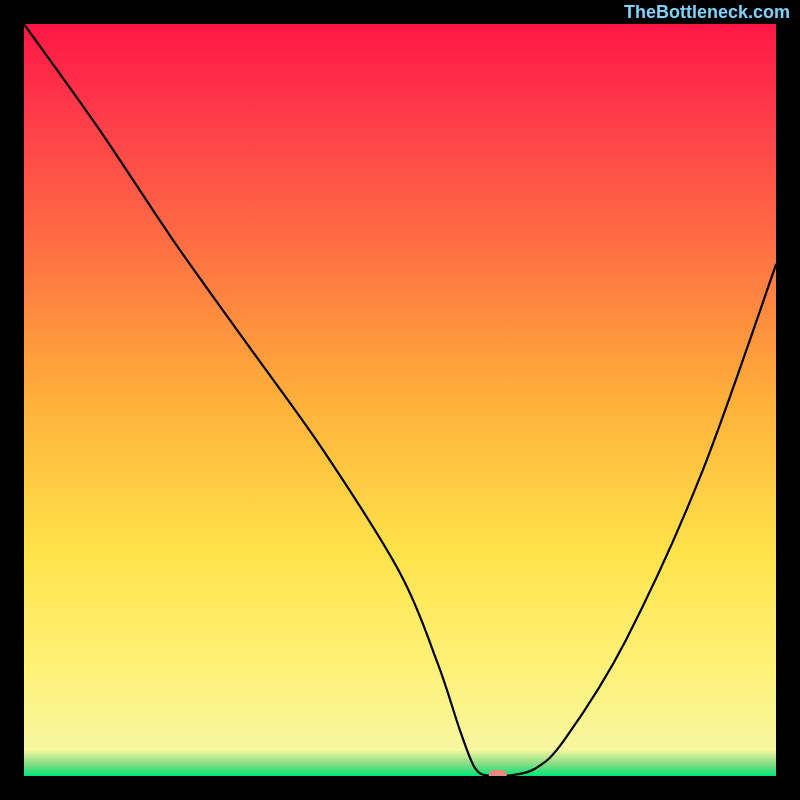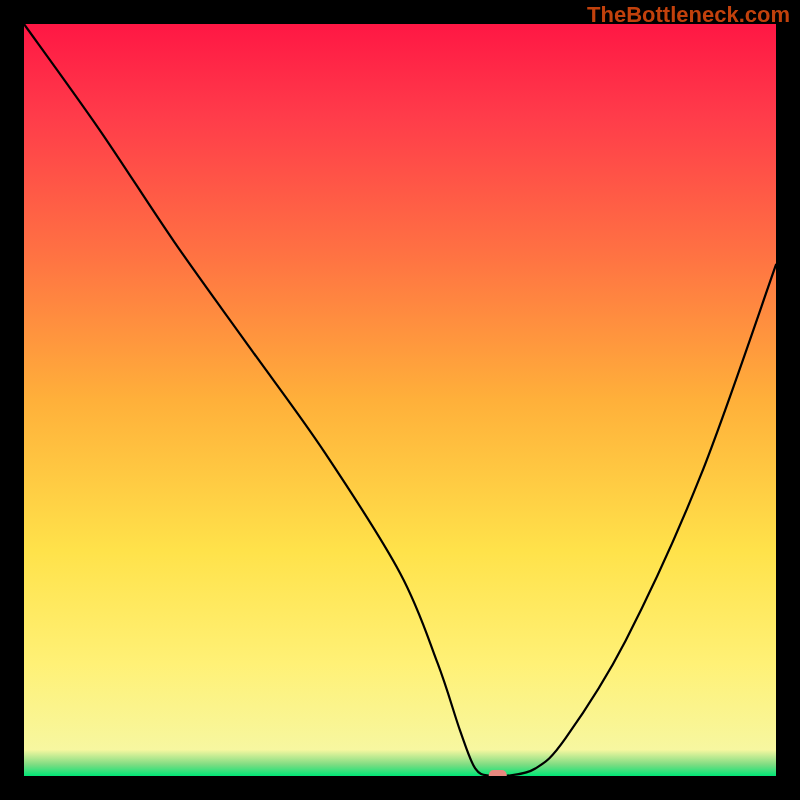--- a/index.html
+++ b/index.html
@@ -25,9 +25,9 @@
     position: absolute;
     top: 2px;
     right: 10px;
-    font-size: 22px;
+    font-size: 18px;
     font-weight: bold;
-    color: #c2410c;
+    color: #7dd3fc;
     font-family: Arial, sans-serif;
     z-index: 10;
   }

